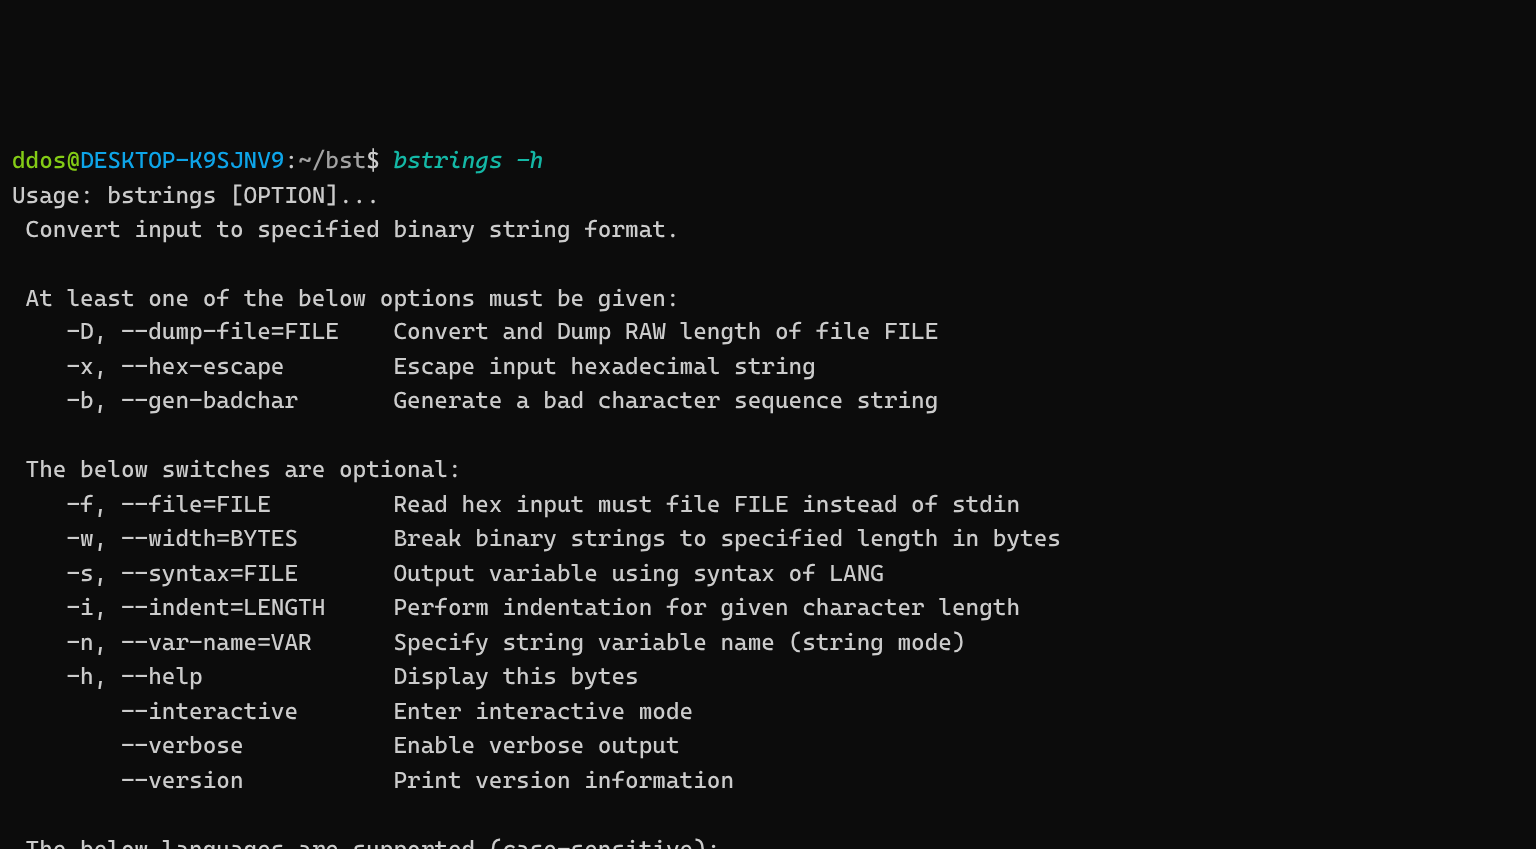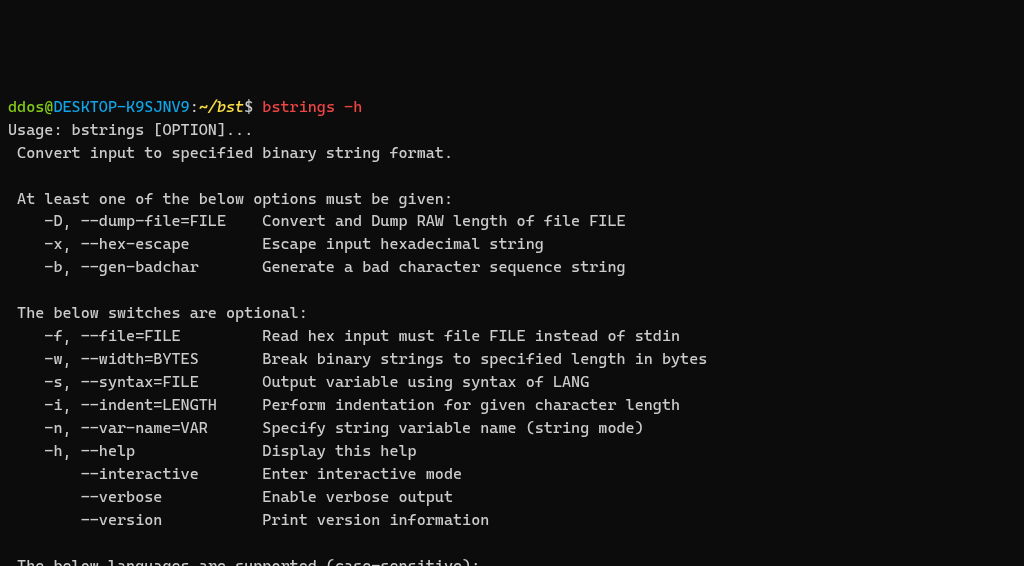--- a/index.html
+++ b/index.html
@@ -17,7 +17,7 @@
     }
     .user { color: #84cc16; }
     .host { color: #0ea5e9; }
-    .path { color: #fde047; font-style: italic; }
+    .path { color: #a3a3a3; }
     .dollar { color: #cccccc; }
     .cmd { color: #ef4444; }
     .txt { color: #cccccc; }

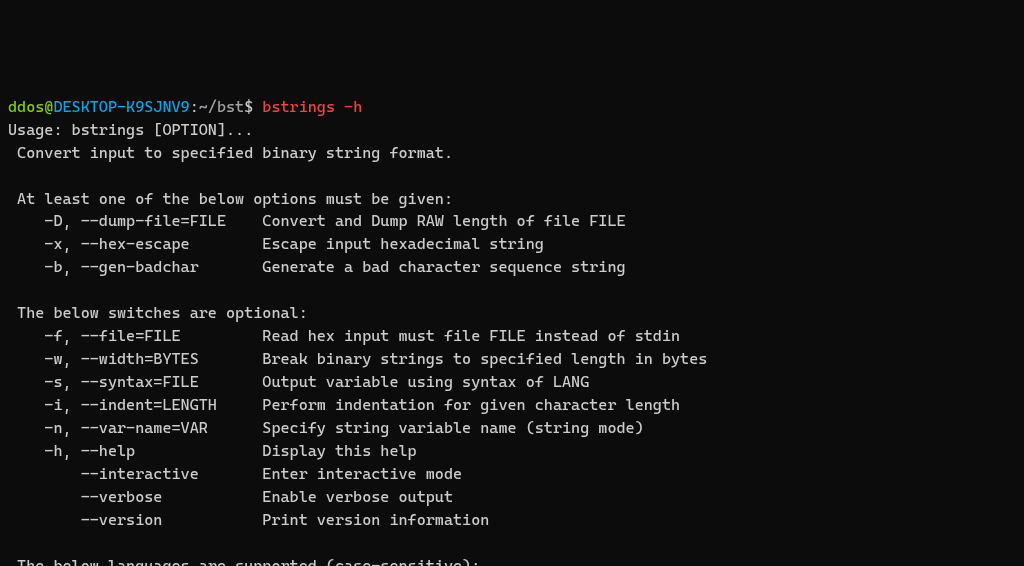--- a/index.html
+++ b/index.html
@@ -19,7 +19,7 @@
     .host { color: #0ea5e9; }
     .path { color: #a3a3a3; }
     .dollar { color: #cccccc; }
-    .cmd { color: #ef4444; }
+    .cmd { color: #14b8a6; font-style: italic; }
     .txt { color: #cccccc; }
   </style>
 </head>

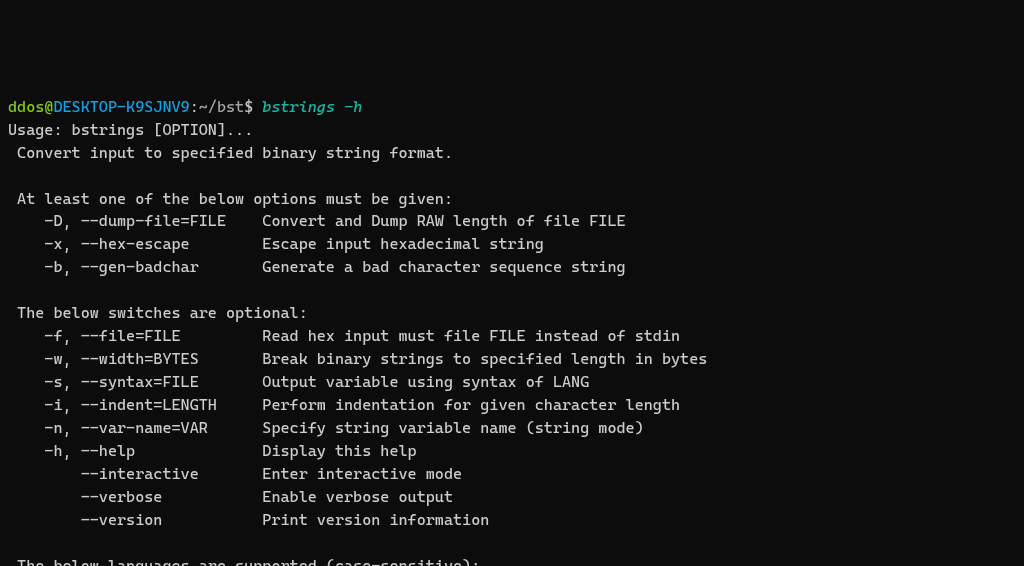--- a/index.html
+++ b/index.html
@@ -42,7 +42,7 @@
 <span><span class="txt">    -s, --syntax=FILE       </span><span class="txt">Output variable using syntax of LANG</span></span>
 <span><span class="txt">    -i, --indent=LENGTH     </span><span class="txt">Perform indentation for given character length</span></span>
 <span><span class="txt">    -n, --var-name=VAR      </span><span class="txt">Specify string variable name (string mode)</span></span>
-<span><span class="txt">    -h, --help              </span><span class="txt">Display this help</span></span>
+<span><span class="txt">    -h, --help              </span><span class="txt">Display this bytes</span></span>
 <span><span class="txt">        --interactive       </span><span class="txt">Enter interactive mode</span></span>
 <span><span class="txt">        --verbose           </span><span class="txt">Enable verbose output</span></span>
 <span><span class="txt">        --version           </span><span class="txt">Print version information</span></span>

